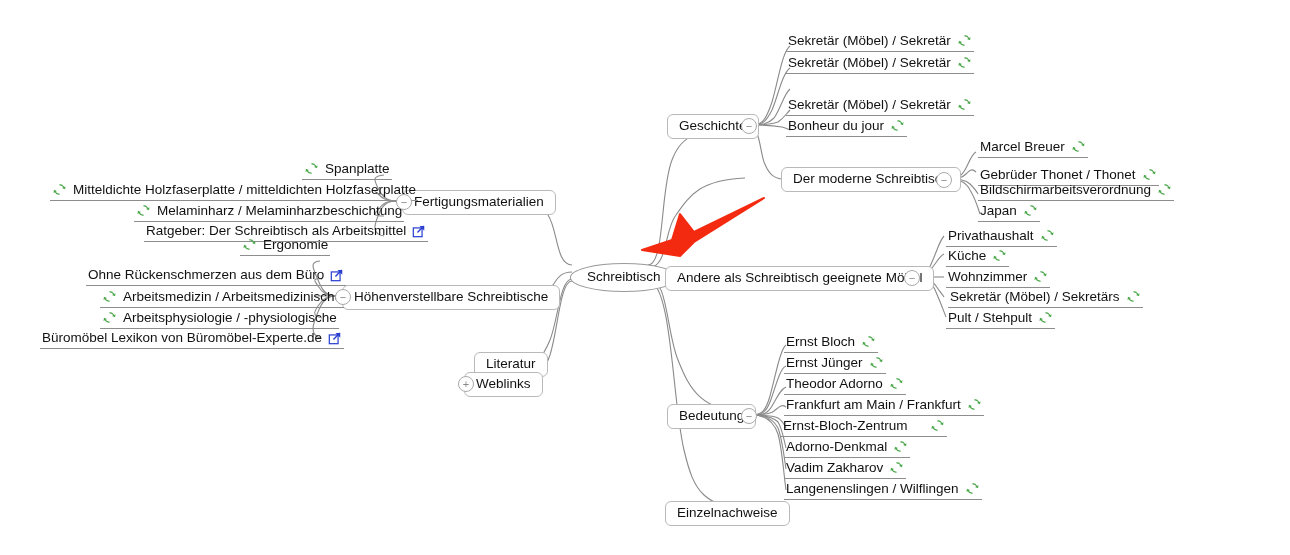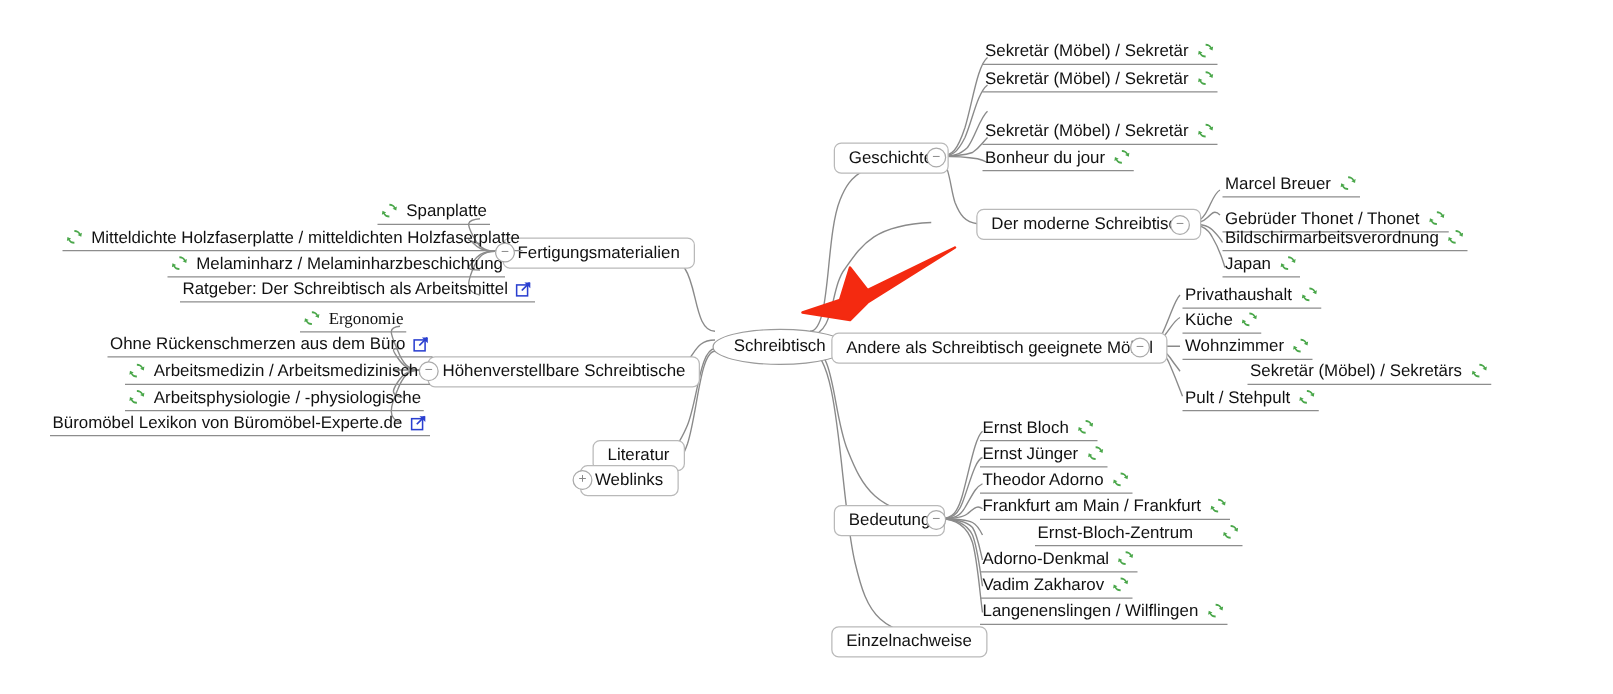--- a/index.html
+++ b/index.html
@@ -427,7 +427,7 @@
       <span>−</span>
     </div>
 
-  <div class="node leaf" style="left:240px;top:246px;font-family:Liberation Serif, serif;">
+  <div class="node leaf" style="left:240px;top:236px;">
     <span class="ico ico-sync gap-r">
       <svg viewBox="0 0 16 16">
           <path d="M8 2.2a5.8 5.8 0 0 1 5.1 3l1.3-.8-.5 3.4-3.2-1.3 1.3-.8A4.2 4.2 0 0 0 8 3.8z" fill="#4aa74a"></path>

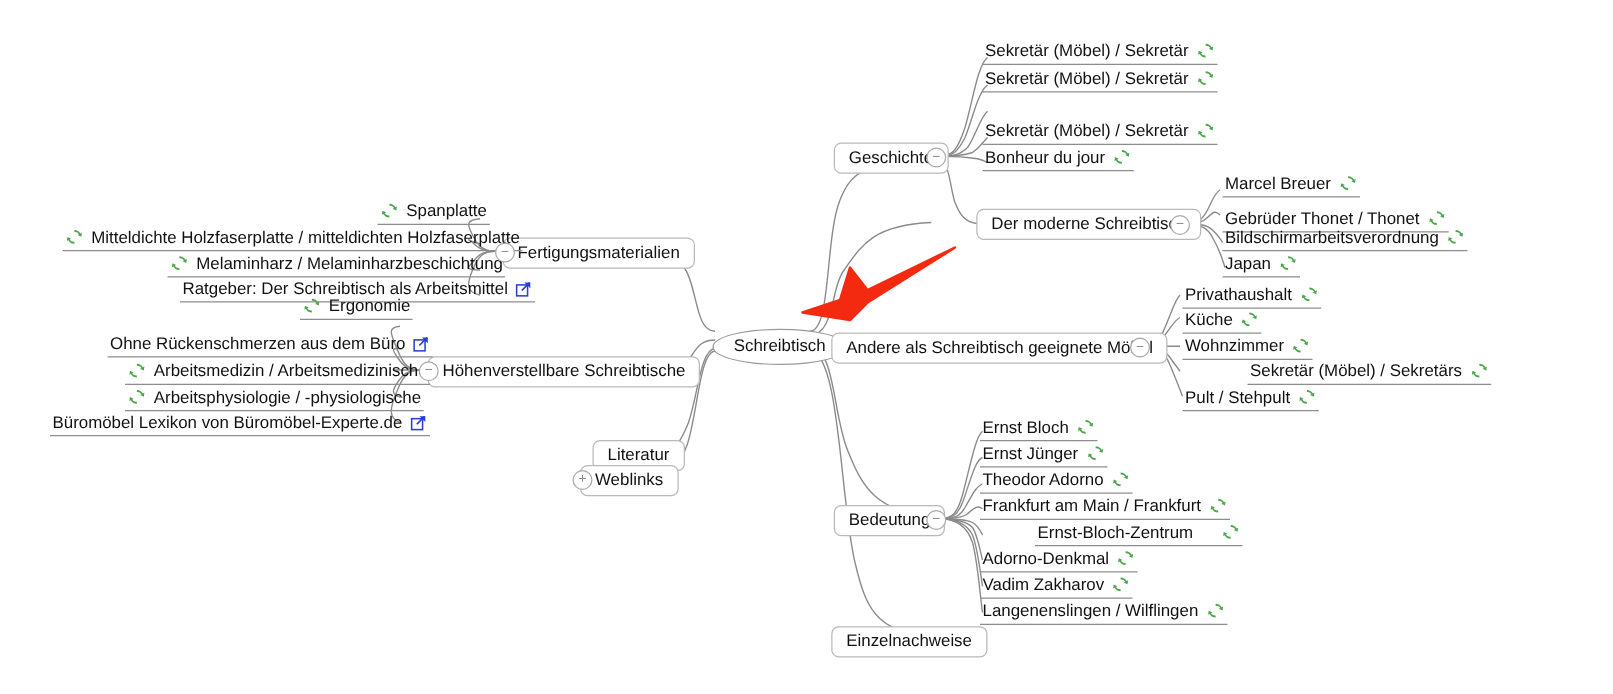--- a/index.html
+++ b/index.html
@@ -261,7 +261,7 @@
     </span>
   </div>
 
-  <div class="node leaf" style="left:998px;top:288px;">
+  <div class="node leaf" style="left:948px;top:288px;">
     <span class="txt">Sekretär (Möbel) / Sekretärs</span>
     <span class="ico ico-sync gap-l">
       <svg viewBox="0 0 16 16">

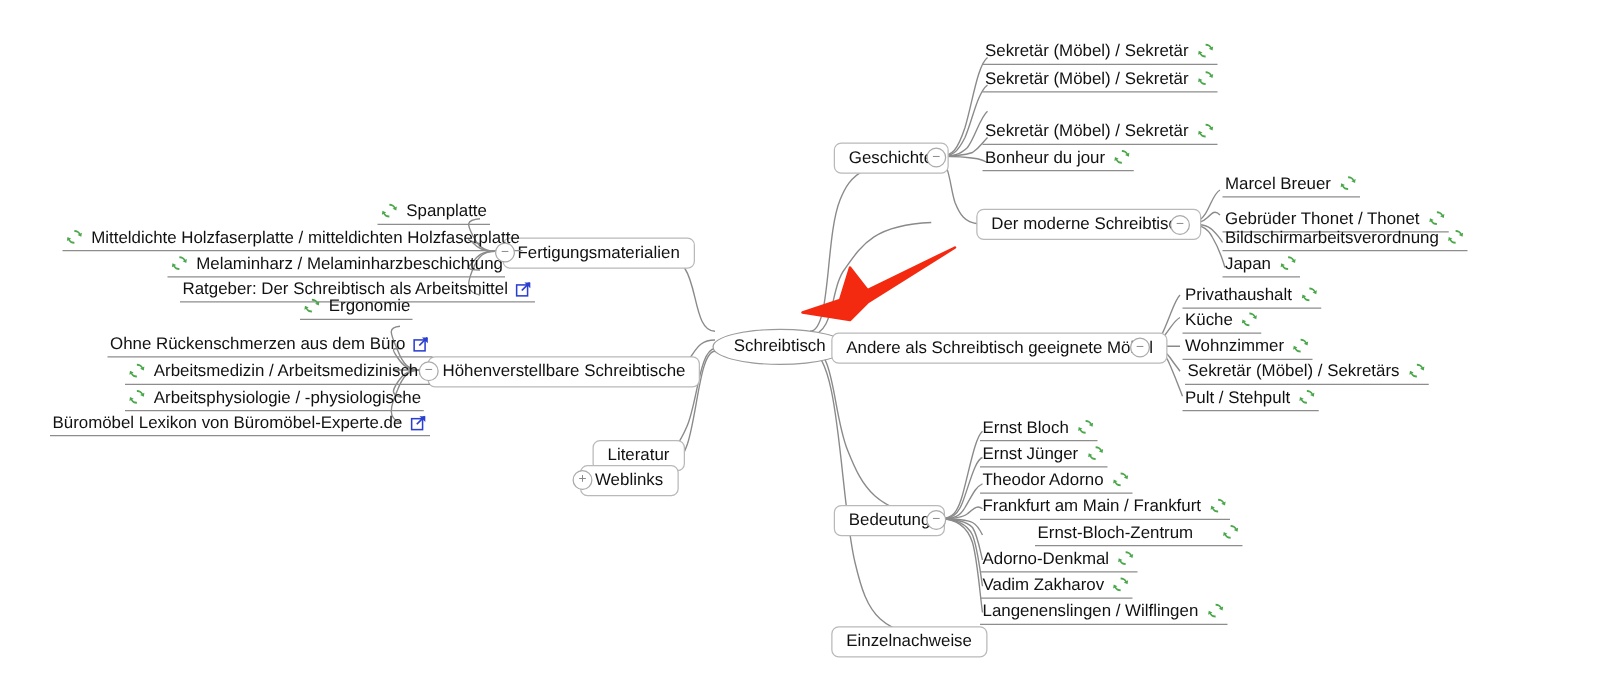--- a/index.html
+++ b/index.html
@@ -328,7 +328,7 @@
     </span>
   </div>
 
-  <div class="node leaf" style="left:828px;top:417px;gap:16px;">
+  <div class="node leaf" style="left:781px;top:417px;gap:16px;">
     <span class="txt">Ernst-Bloch-Zentrum</span>
     <span class="ico ico-sync gap-l">
       <svg viewBox="0 0 16 16">

